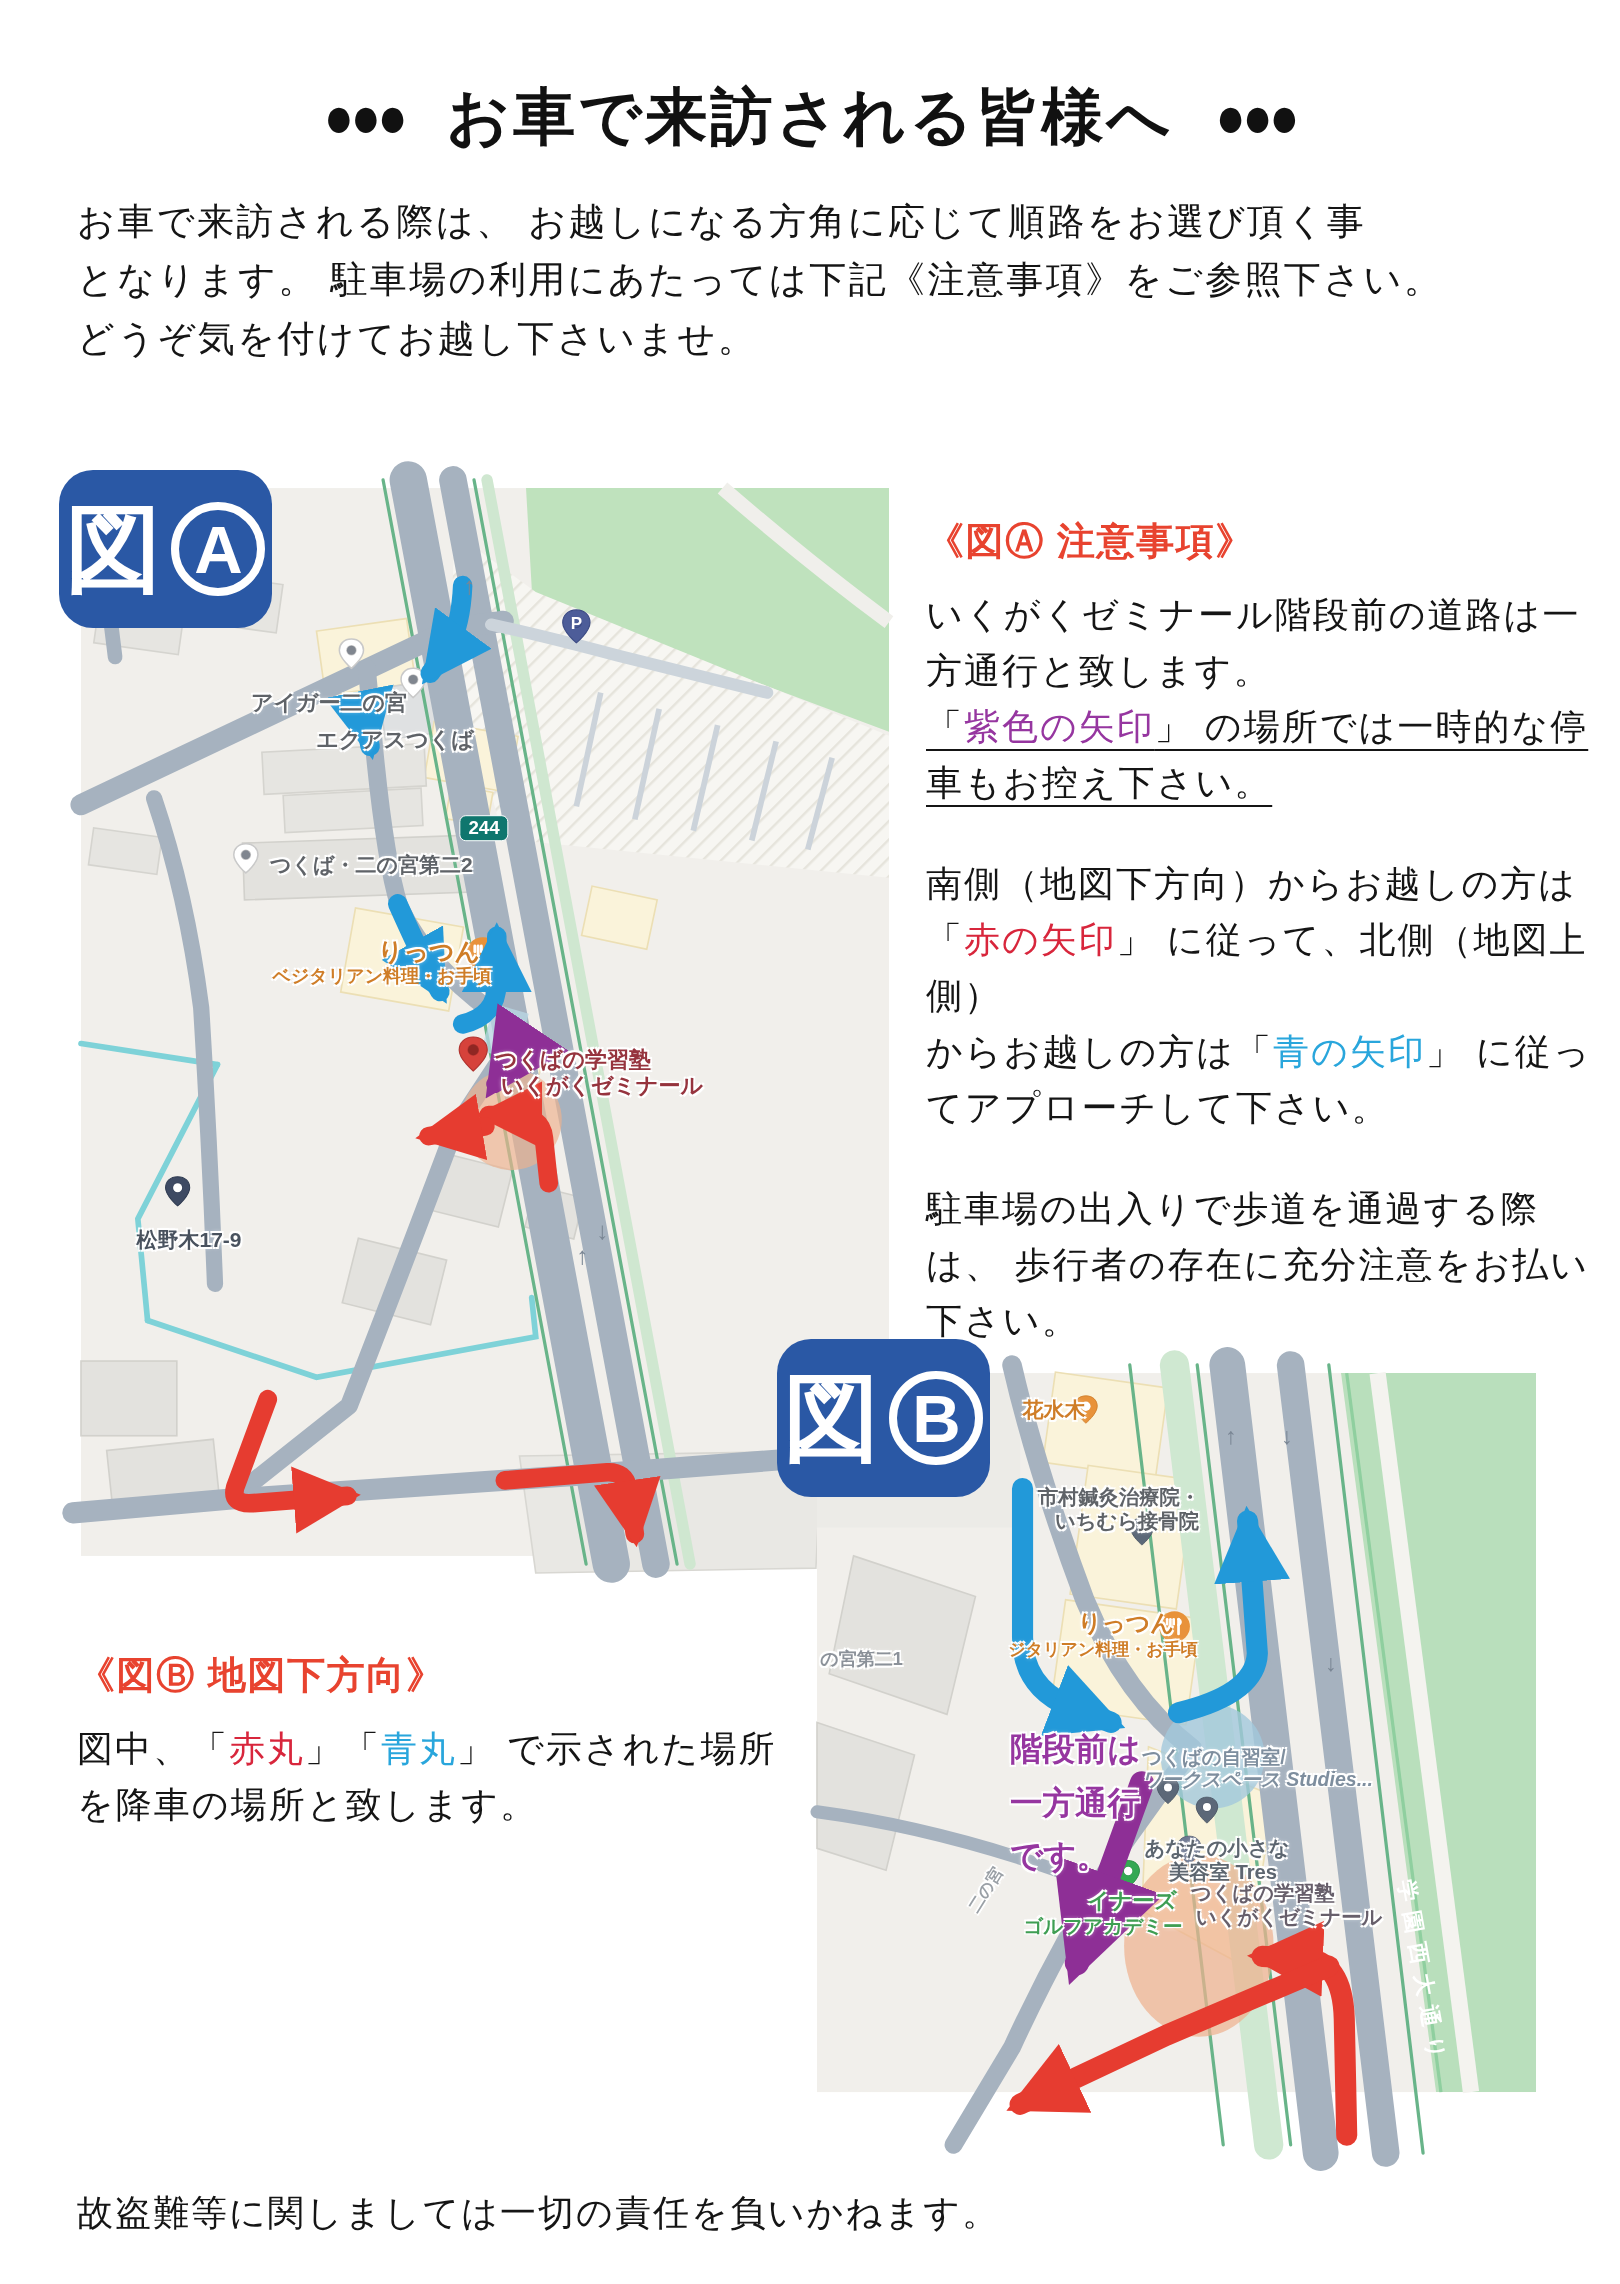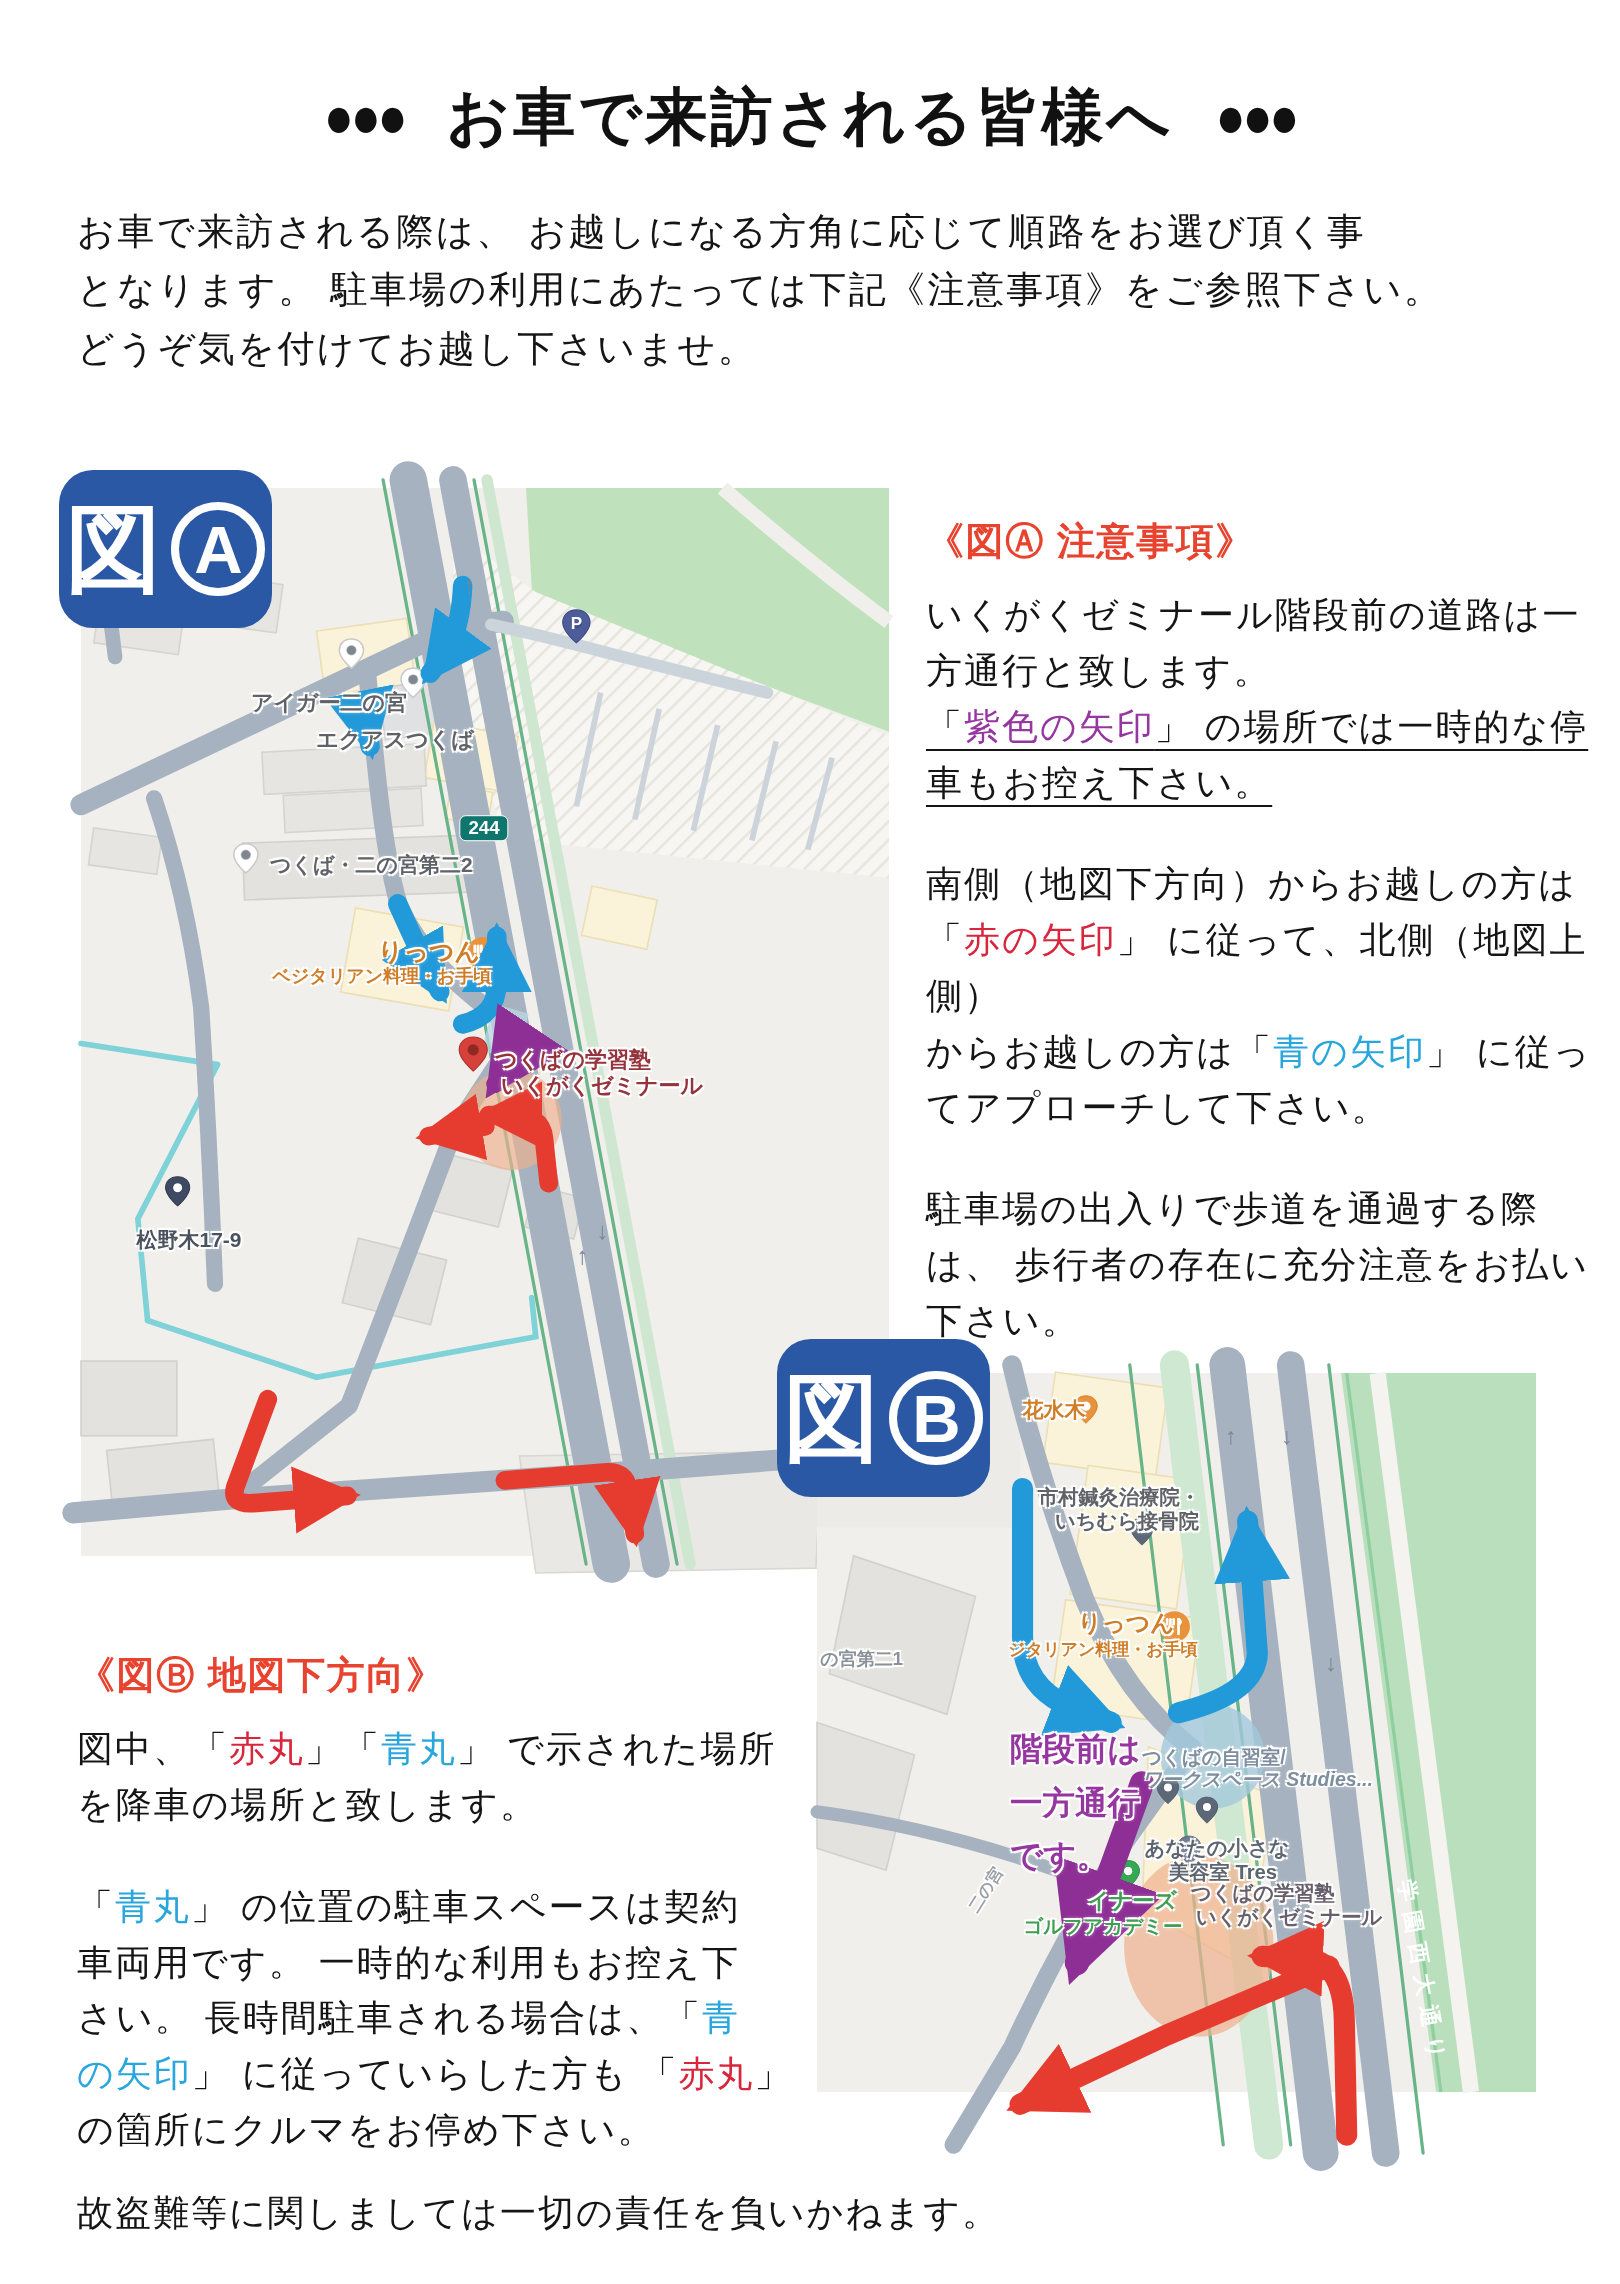--- a/index.html
+++ b/index.html
@@ -13,7 +13,7 @@
   .title-main{font-size:62px;letter-spacing:3.3px;}
 
   
-  .intro{position:absolute;left:77px;top:203px;width:1528px;font-size:37px;line-height:1.58;
+  .intro{position:absolute;left:77px;top:193px;width:1528px;font-size:37px;line-height:1.58;
          letter-spacing:2.4px;color:#151515;white-space:pre-line;}
   .note{position:absolute;font-size:36px;line-height:1.55;letter-spacing:2px;color:#151515;}
   .note p{margin:0;white-space:pre-line;}

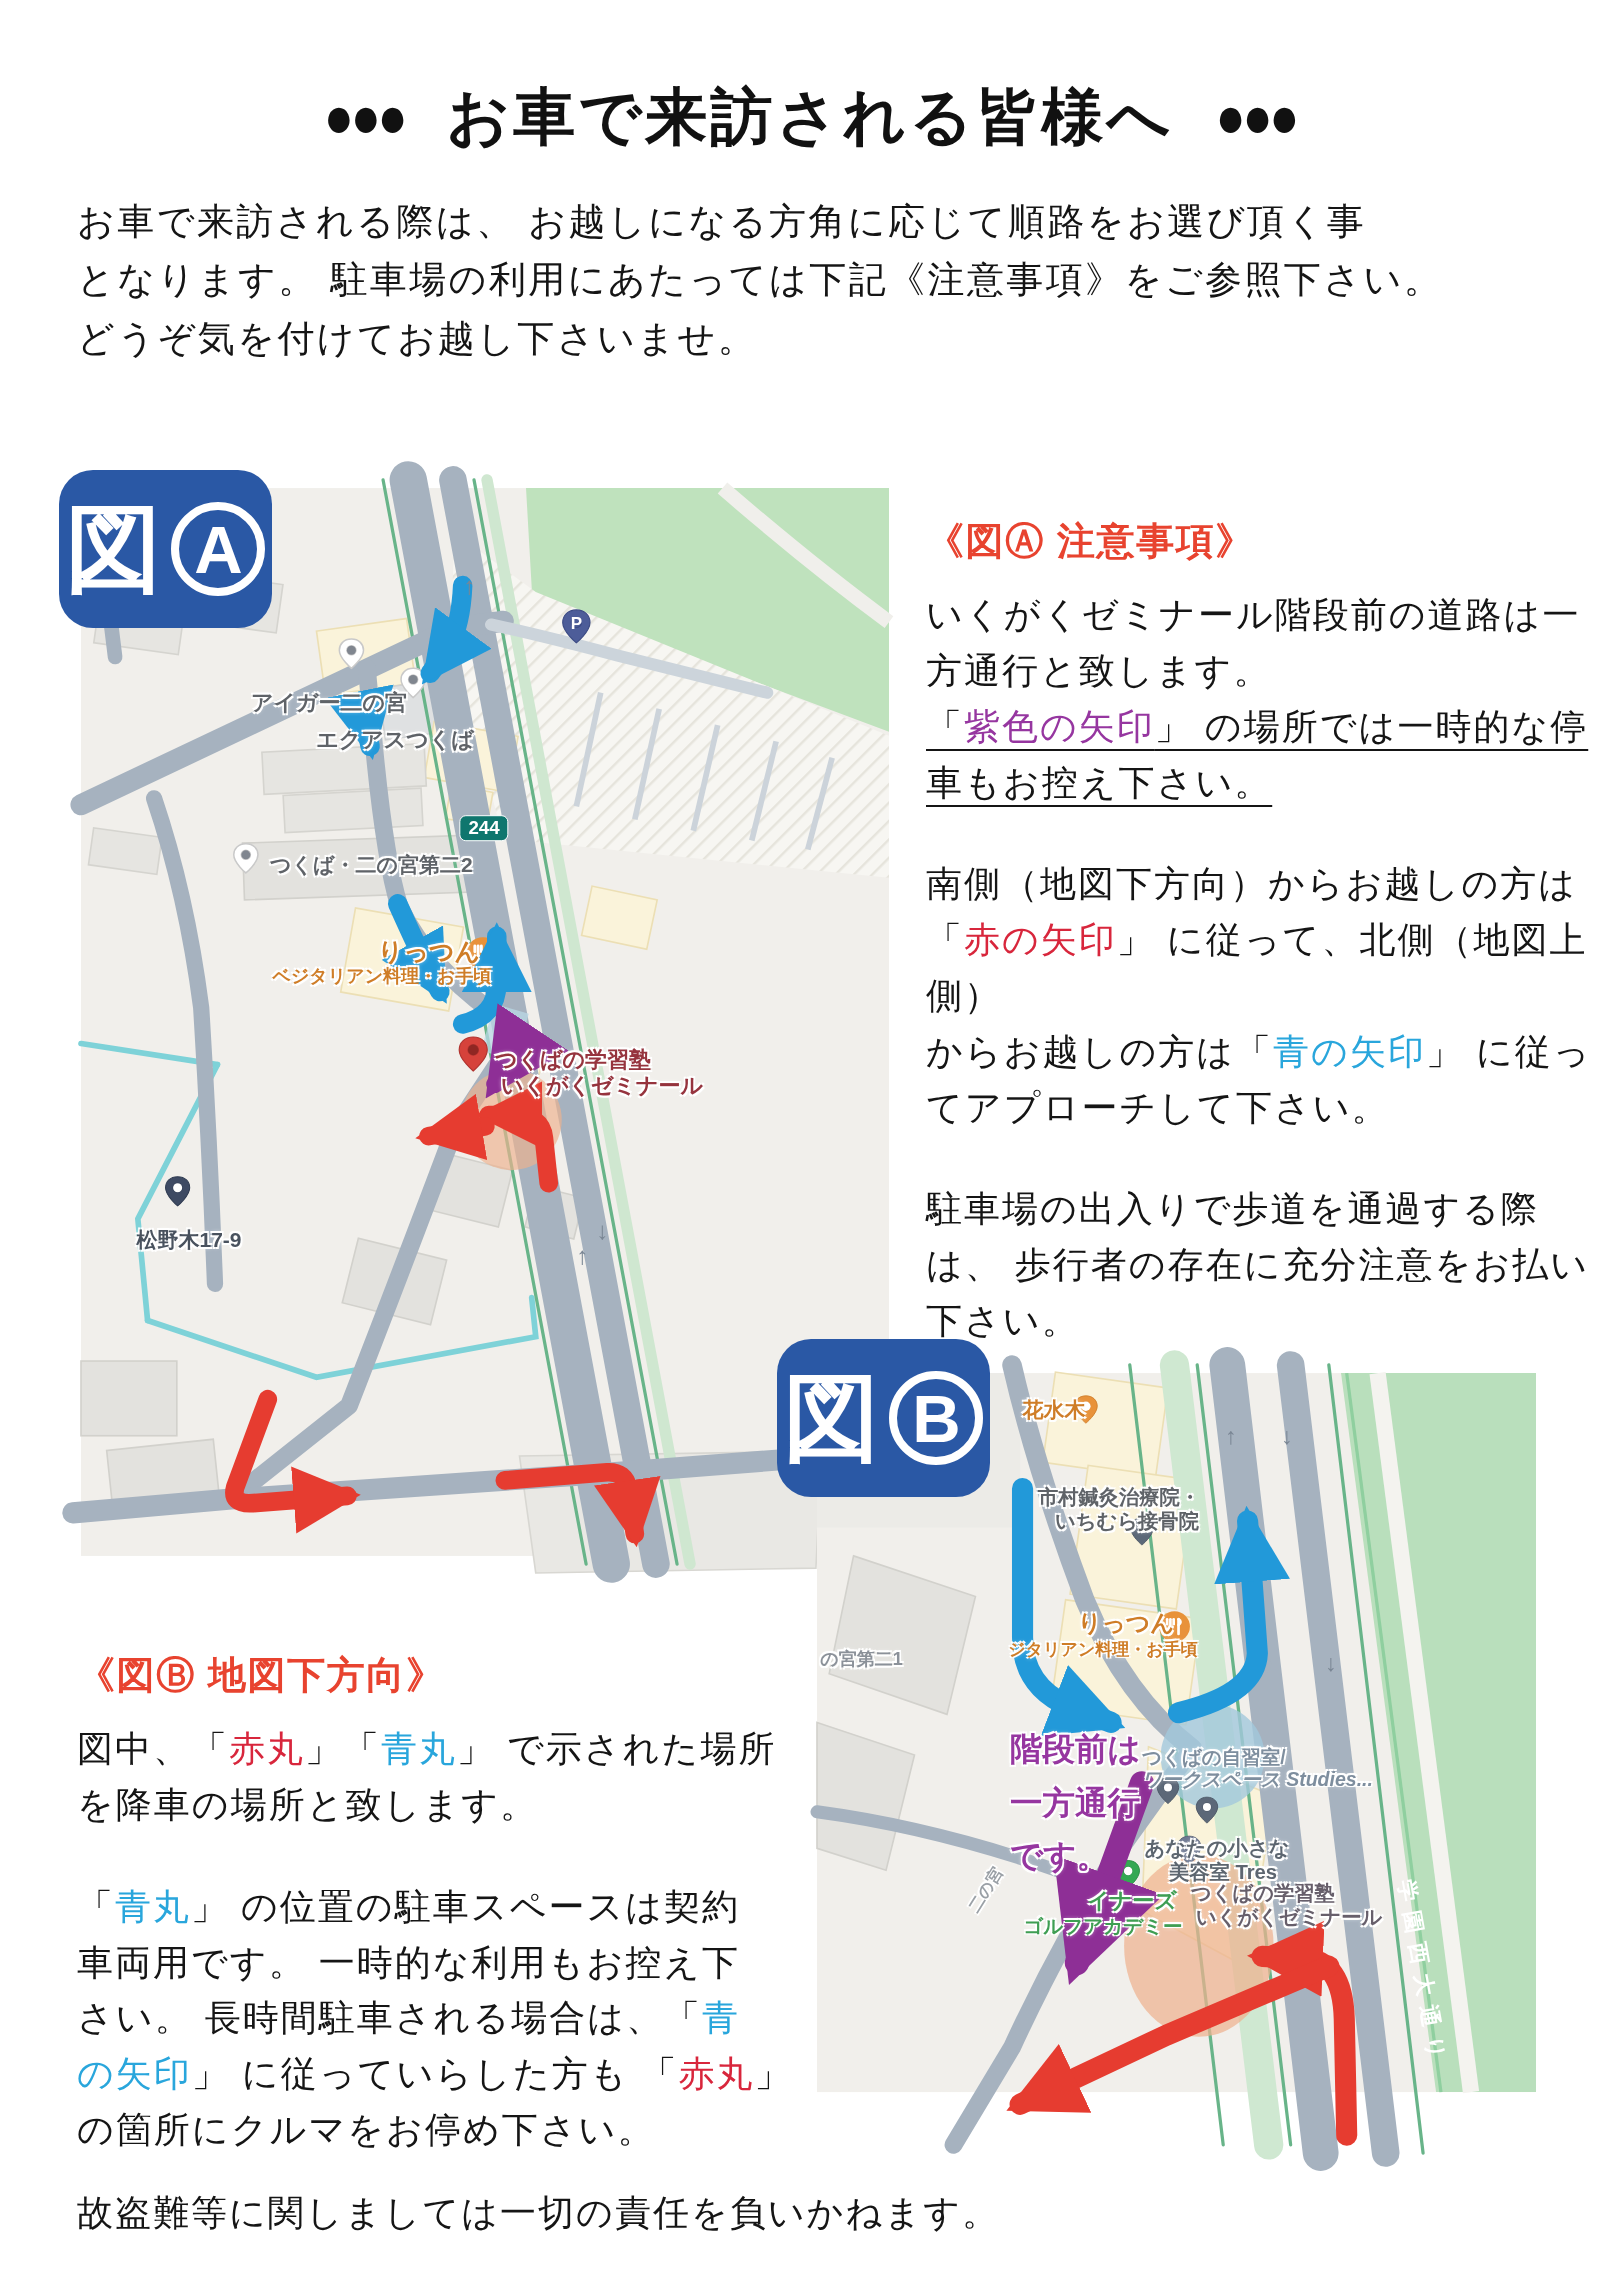--- a/index.html
+++ b/index.html
@@ -347,11 +347,6 @@
     <div class="note-head">《図Ⓑ 地図下方向》</div>
     <p><span>図中、「</span><span class="c-red">赤丸</span><span>」「</span><span class="c-blue">青丸</span><span>」 で示された場所
 を降車の場所と致します。</span></p>
-    <p class="gap"><span>「</span><span class="c-blue">青丸</span><span>」 の位置の駐車スペースは契約
-車両用です。 一時的な利用もお控え下
-さい。 長時間駐車される場合は、「</span><span class="c-blue">青
-の矢印</span><span>」 に従っていらした方も 「</span><span class="c-red">赤丸</span><span>」
-の箇所にクルマをお停め下さい。</span></p>
   </div>
 
   <div class="footer-note">故盗難等に関しましては一切の責任を負いかねます。</div>

